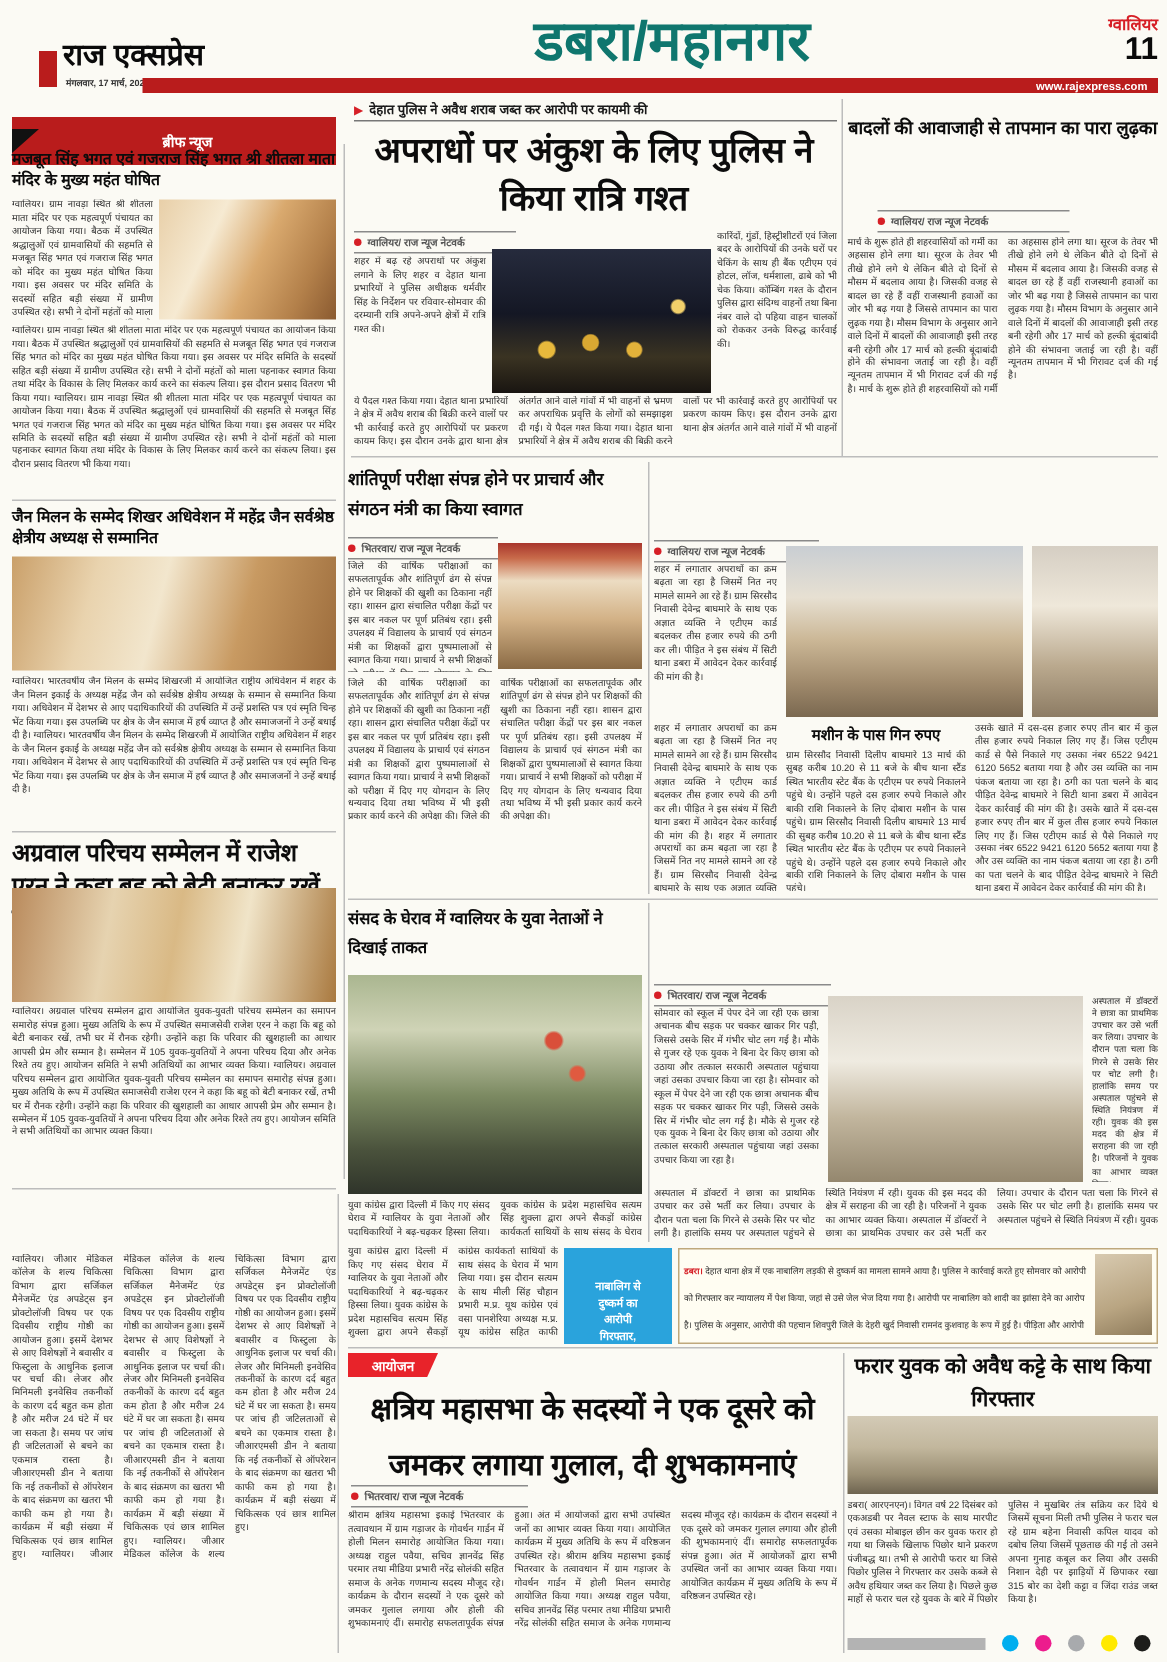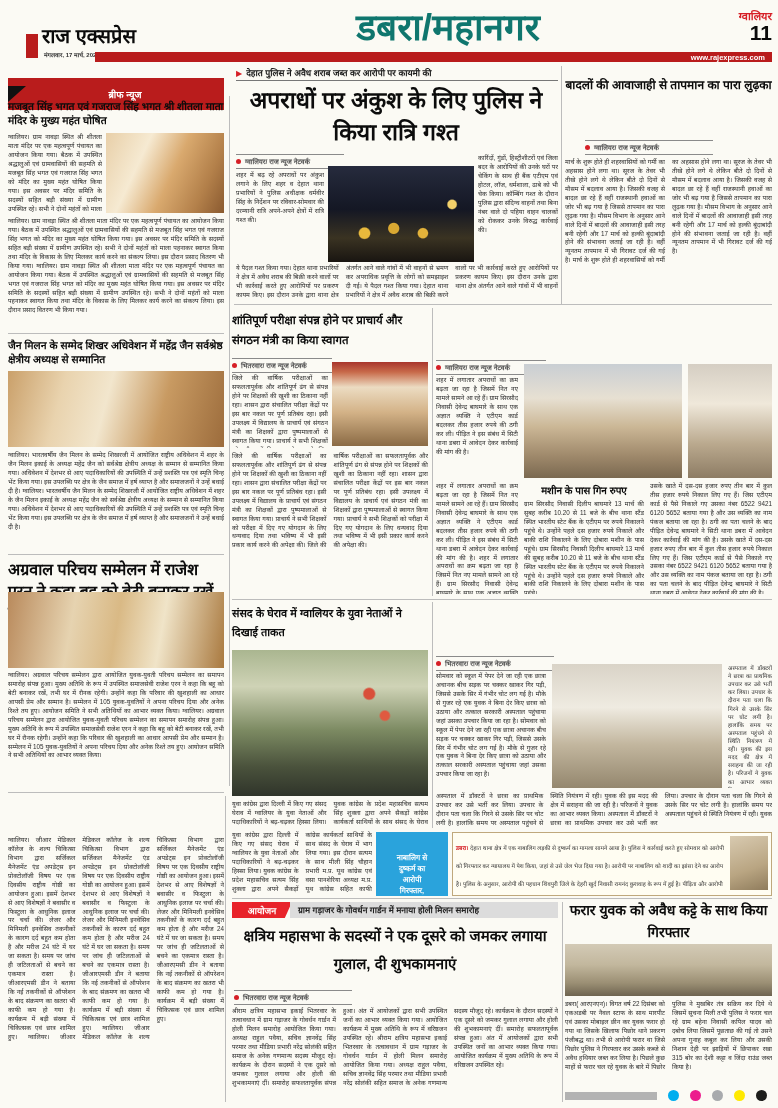--- a/index.html
+++ b/index.html
@@ -154,8 +154,6 @@
 
   <div class="abs" style="left:232px;top:902px;width:60px;height:16px;background:#e8232a;color:#fff;font-size:9px;font-weight:700;
        display:flex;align-items:center;justify-content:center;clip-path:polygon(0 0,100% 0,88% 100%,0 100%);">आयोजन</div>
-  <div class="abs" style="left:290px;top:902px;width:268px;height:16px;background:#dcdcdc;font-size:8.6px;font-weight:700;color:#222;
-       display:flex;align-items:center;padding-left:8px;box-sizing:border-box;">ग्राम गड़ाजर के गोवर्धन गार्डन में मनाया होली मिलन समारोह</div>
   <div class="abs hl" style="left:232px;top:922px;width:326px;height:62px;font-size:15px;text-align:center;line-height:1.85;">क्षत्रिय महासभा के सदस्यों ने एक दूसरे को जमकर लगाया गुलाल, दी शुभकामनाएं</div>
   <div class="abs byline" style="left:234px;top:990px;width:118px;">
     <span class="dot"></span>

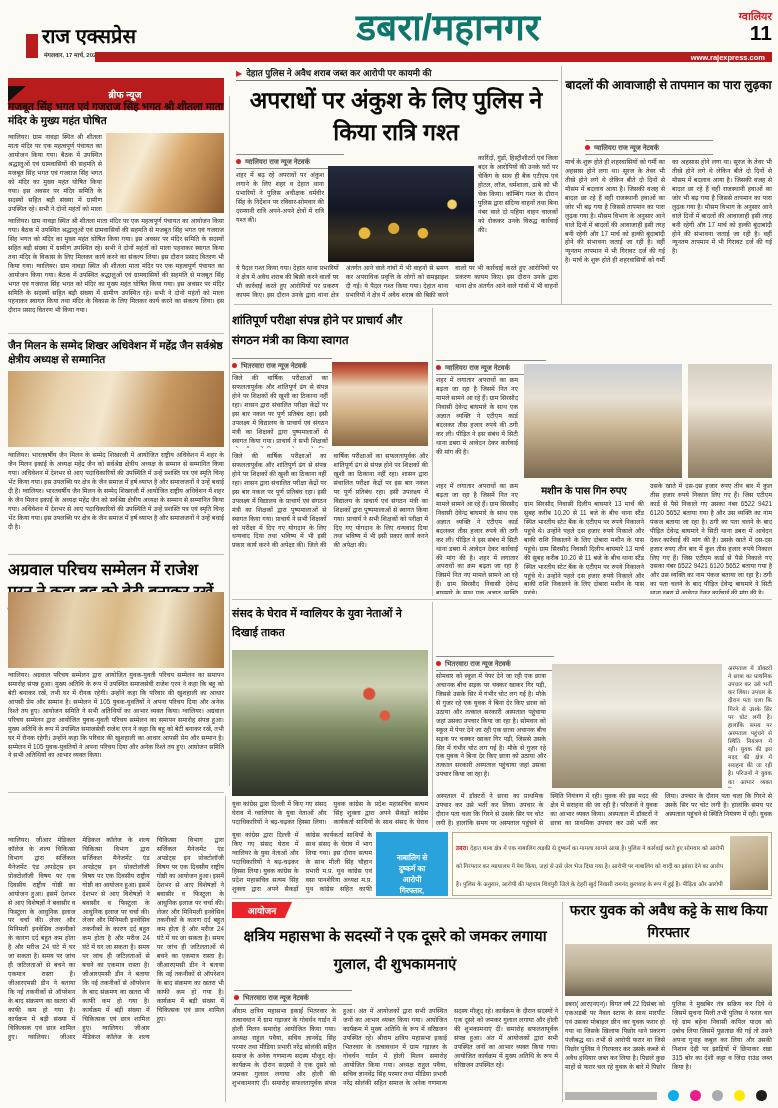--- a/index.html
+++ b/index.html
@@ -154,7 +154,7 @@
 
   <div class="abs" style="left:232px;top:902px;width:60px;height:16px;background:#e8232a;color:#fff;font-size:9px;font-weight:700;
        display:flex;align-items:center;justify-content:center;clip-path:polygon(0 0,100% 0,88% 100%,0 100%);">आयोजन</div>
-  <div class="abs hl" style="left:232px;top:922px;width:326px;height:62px;font-size:15px;text-align:center;line-height:1.85;">क्षत्रिय महासभा के सदस्यों ने एक दूसरे को जमकर लगाया गुलाल, दी शुभकामनाएं</div>
+  <div class="abs hl" style="left:232px;top:922px;width:326px;height:62px;font-size:20px;text-align:center;line-height:1.85;">क्षत्रिय महासभा के सदस्यों ने एक दूसरे को जमकर लगाया गुलाल, दी शुभकामनाएं</div>
   <div class="abs byline" style="left:234px;top:990px;width:118px;">
     <span class="dot"></span>
     <span>भितरवार/ राज न्यूज नेटवर्क</span>

